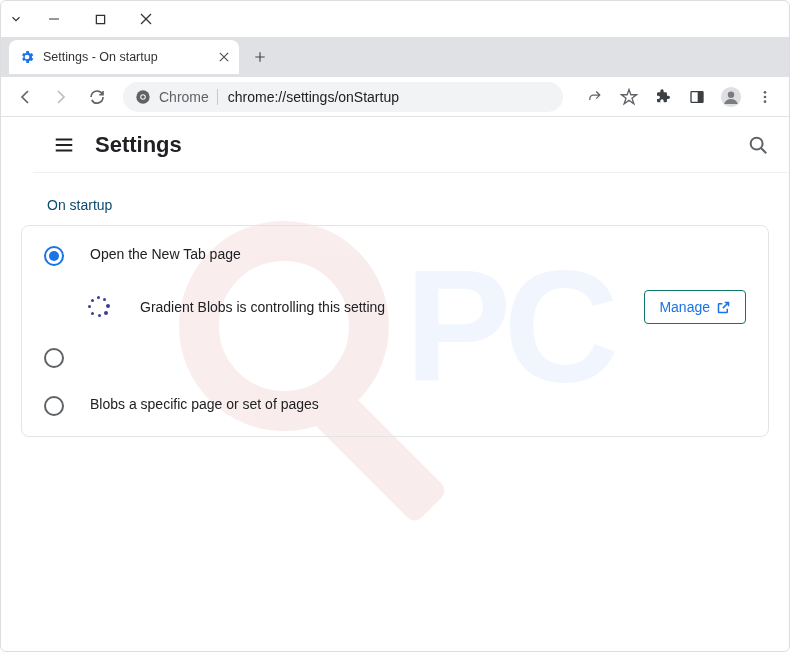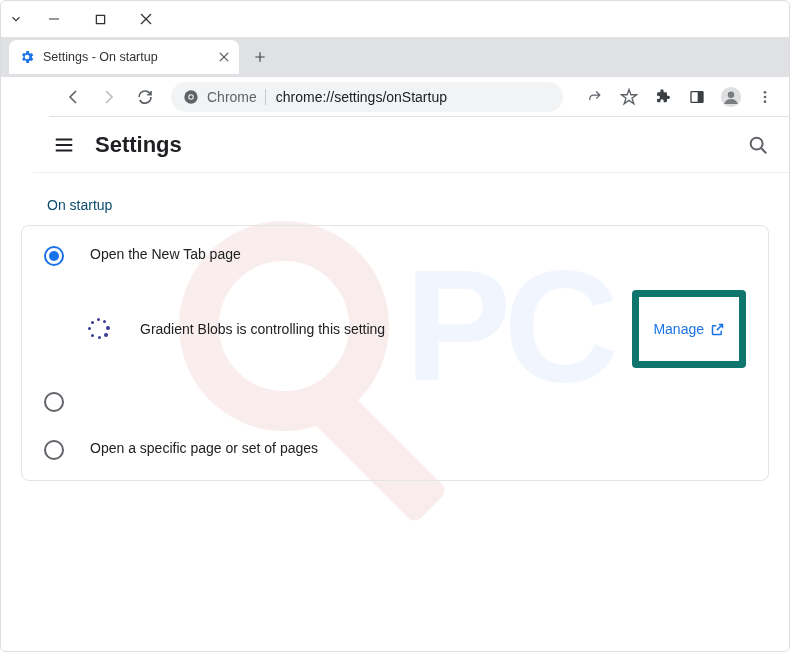--- a/index.html
+++ b/index.html
@@ -18,7 +18,7 @@
   .newtab { width: 30px; height: 30px; display: flex; align-items: center; justify-content: center; margin-left: 6px; }
 
   
-  .toolbar { height: 40px; background: #fff; border-bottom: 1px solid #e2e2e2; display: flex; align-items: center; padding: 0 8px; gap: 4px; margin-left: 48px; }
+  .toolbar { height: 40px; background: #fff; border-bottom: 1px solid #e2e2e2; display: flex; align-items: center; padding: 0 8px; gap: 4px; }
   .tbtn { width: 32px; height: 32px; display: flex; align-items: center; justify-content: center; color: #5f6368; border-radius: 50%; }
   .tbtn.dis { color: #bcbcbc; }
   .omni { flex: 1; height: 30px; background: #f1f3f4; border-radius: 15px; display: flex; align-items: center; padding: 0 12px; gap: 10px; margin: 0 6px; }

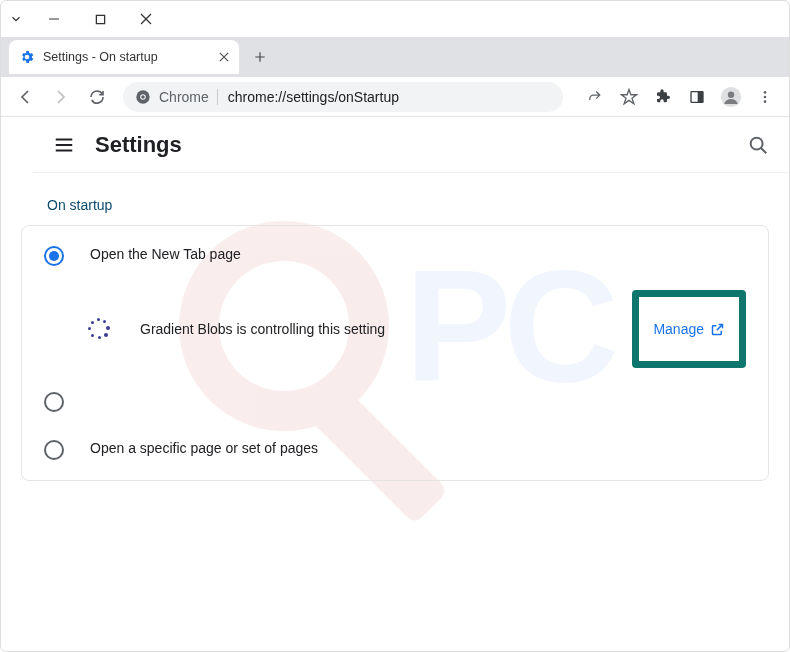--- a/index.html
+++ b/index.html
@@ -46,7 +46,7 @@
   .ext-dot { position: absolute; width: 3px; height: 3px; background: #3a3d95; border-radius: 50%; }
   .ctrl-text { font-size: 14px; color: #202124; flex: 1; }
   .ctrl-btns { display: flex; gap: 10px; }
-  .obtn { border: 7px solid #0f766e; background: #fff; color: #1a73e8; font-size: 14px; padding: 24px 14px; border-radius: 4px; display: flex; align-items: center; gap: 6px; cursor: pointer; }
+  .obtn { border: 1px solid #0f766e; background: #fff; color: #1a73e8; font-size: 14px; padding: 8px 14px; border-radius: 4px; display: flex; align-items: center; gap: 6px; cursor: pointer; }
 
   
   .wm { position: absolute; inset: 0; display: flex; flex-direction: column; align-items: center; justify-content: center; pointer-events: none; opacity: 0.07; z-index: 0; }

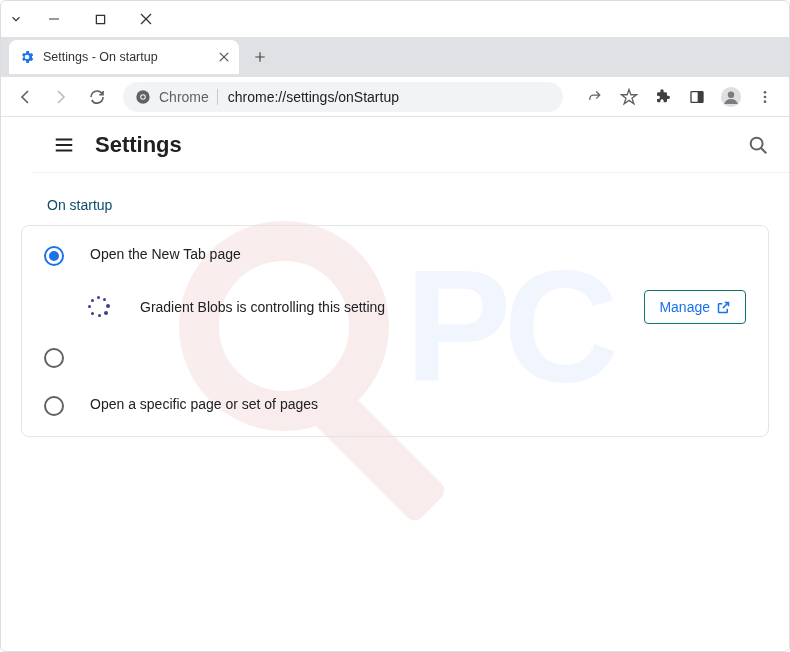--- a/index.html
+++ b/index.html
@@ -242,7 +242,7 @@
 
     <div class="row">
       <span class="radio-o"></span>
-      <span class="row-label">Open a specific page or set of pages</span>
+      <span class="row-label">Blobs a specific page or set of pages</span>
     </div>
 
   </div>

